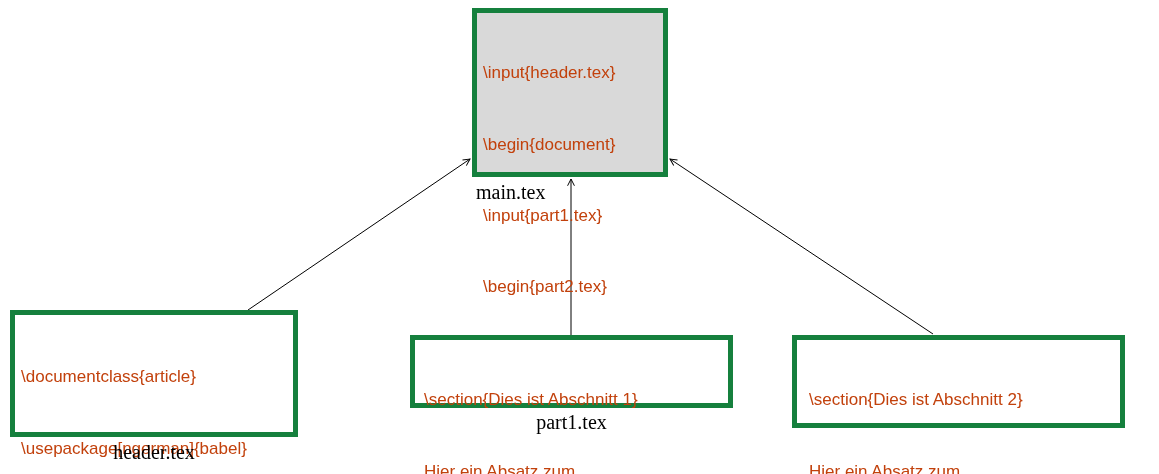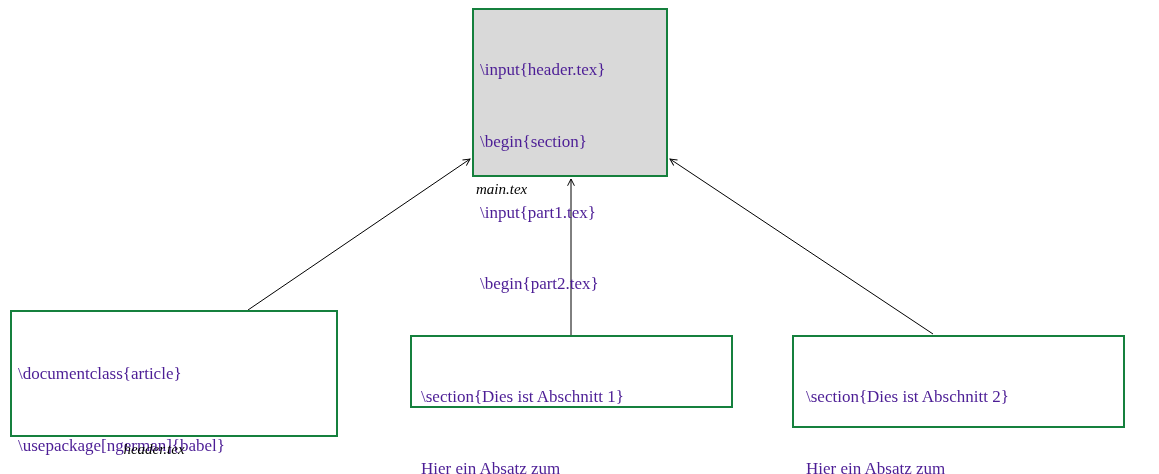--- a/index.html
+++ b/index.html
@@ -24,12 +24,12 @@
   .node {
     position: absolute;
     box-sizing: border-box;
-    border: 2px solid #15803d;
+    border: 5px solid #15803d;
     background: #ffffff;
-    font-family: Liberation Serif, serif;
+    font-family: Liberation Sans, sans-serif;
     font-size: 17px;
     line-height: 23.7px;
-    color: #4c1d95;
+    color: #c2410c;
     white-space: pre;
     overflow: visible;
   }

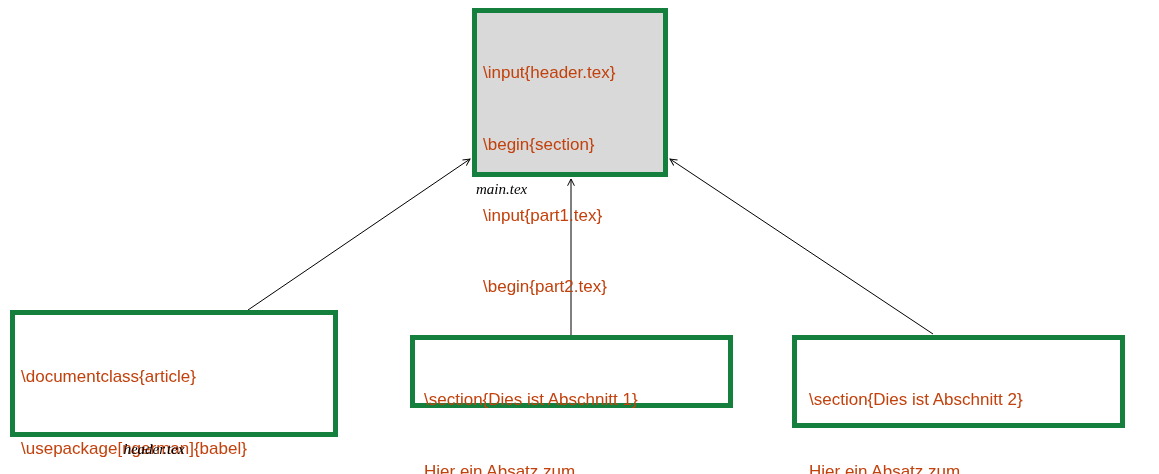--- a/index.html
+++ b/index.html
@@ -84,7 +84,7 @@
 
   <div class="node node-main">
     <div>\input{header.tex}</div>
-    <div>\begin{section}</div>
+    <div>\begin{document}</div>
     <div>\input{part1.tex}</div>
     <div>\begin{part2.tex}</div>
     

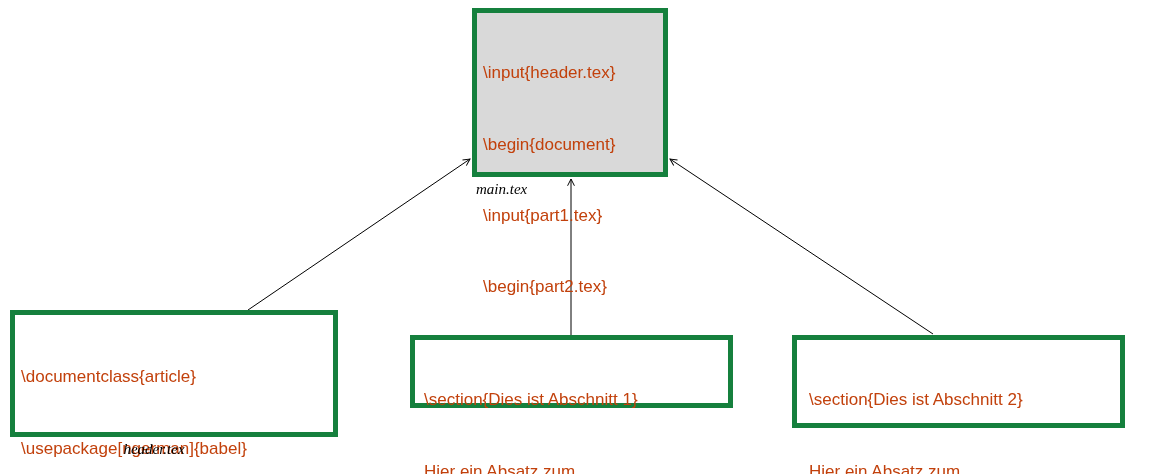--- a/index.html
+++ b/index.html
@@ -57,9 +57,8 @@
   .file-label {
     position: absolute;
     font-family: "Liberation Serif", "DejaVu Serif", serif;
-    font-size: 15px;
+    font-size: 20px;
     color: #000000;
-    font-style: italic;
   }
   .label-main   { left: 476px; top: 181px; }
   .label-header { left: 10px;  top: 441px; width: 288px; text-align: center; }

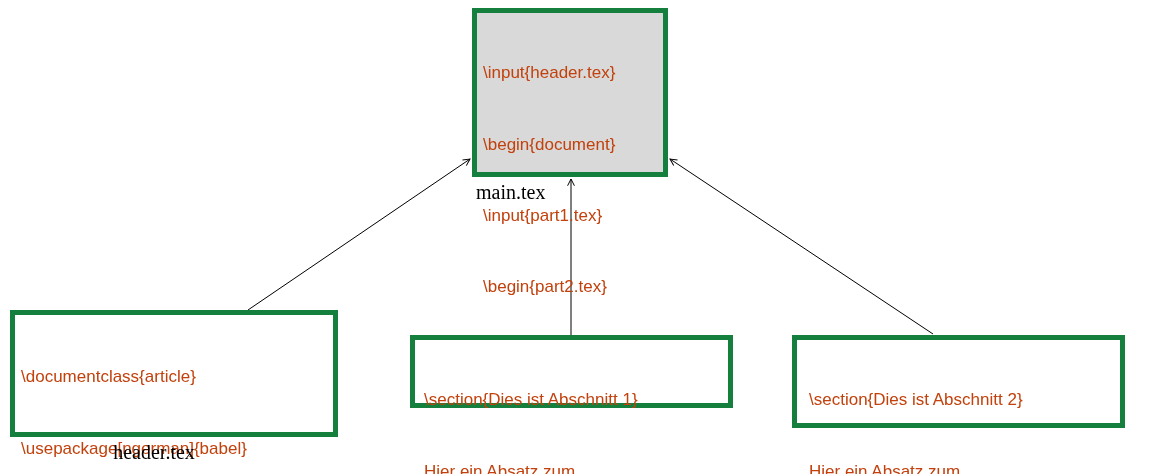--- a/index.html
+++ b/index.html
@@ -41,7 +41,7 @@
   }
   .node-header {
     left: 10px; top: 310px;
-    width: 328px; height: 127px;
+    width: 288px; height: 127px;
     padding: 3px 3px 4px 6px;
   }
   .node-part1 {

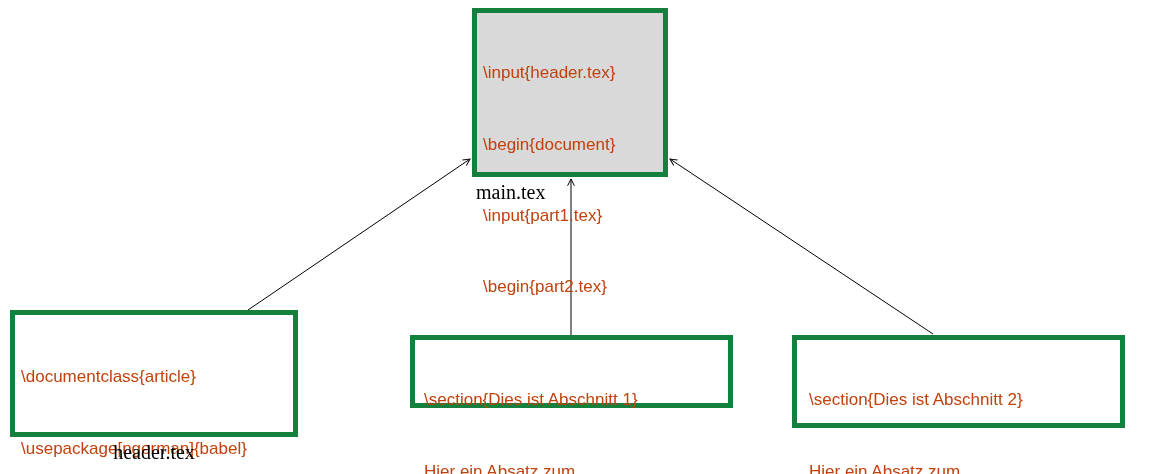--- a/index.html
+++ b/index.html
@@ -104,6 +104,7 @@
     <div>Hier ein Absatz zum</div>
     
   </div>
+  <div class="file-label label-part1">part1.tex</div>
 
   <div class="node node-part2">
     <div>\section{Dies ist Abschnitt 2}</div>

